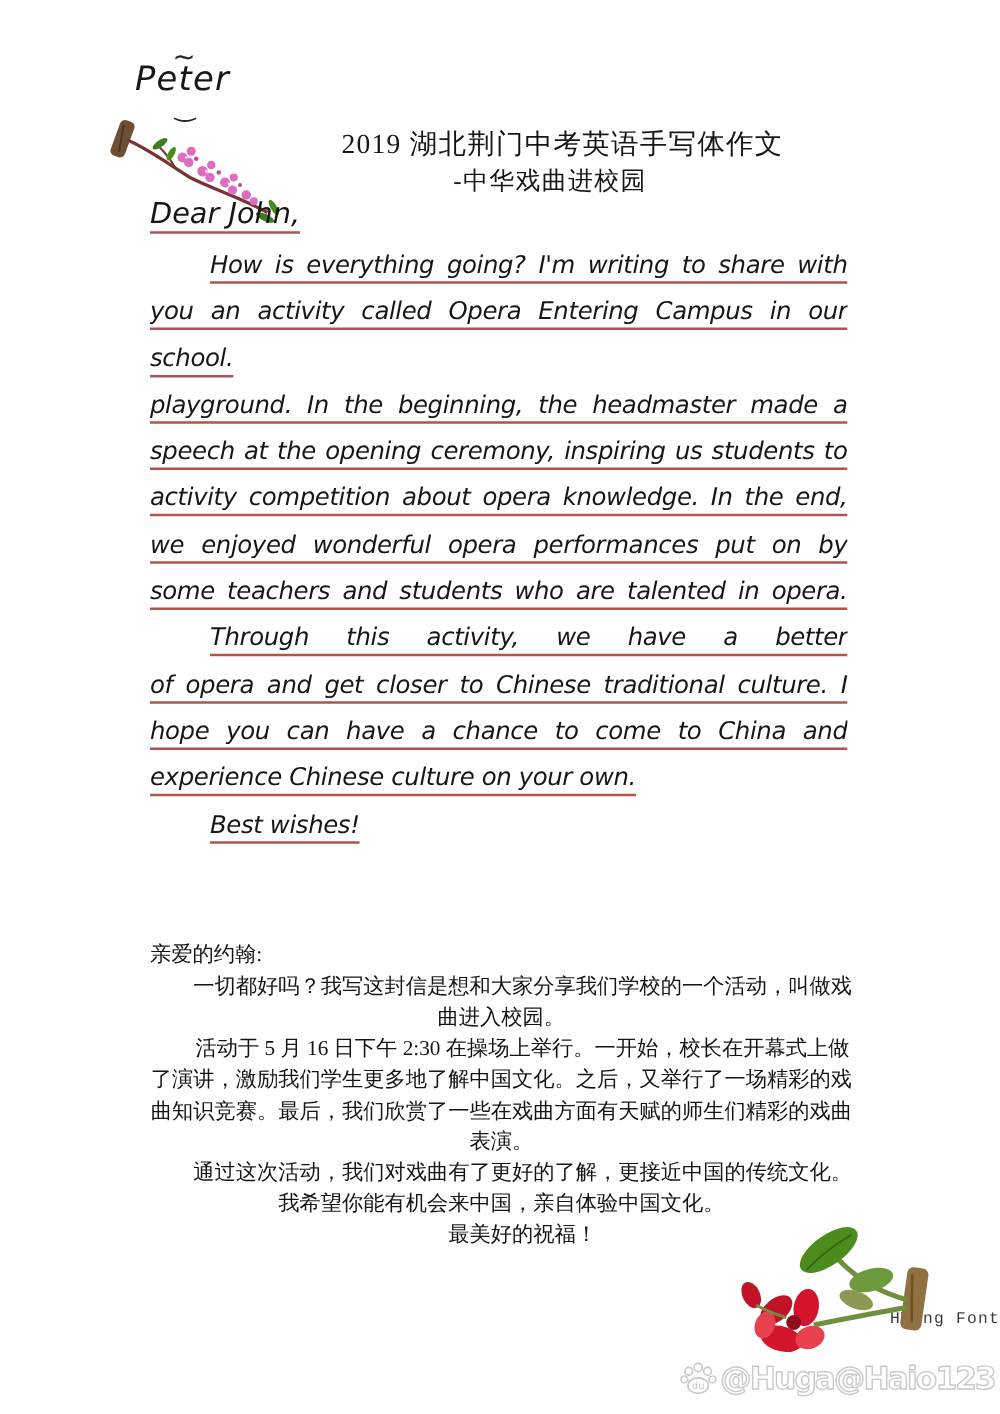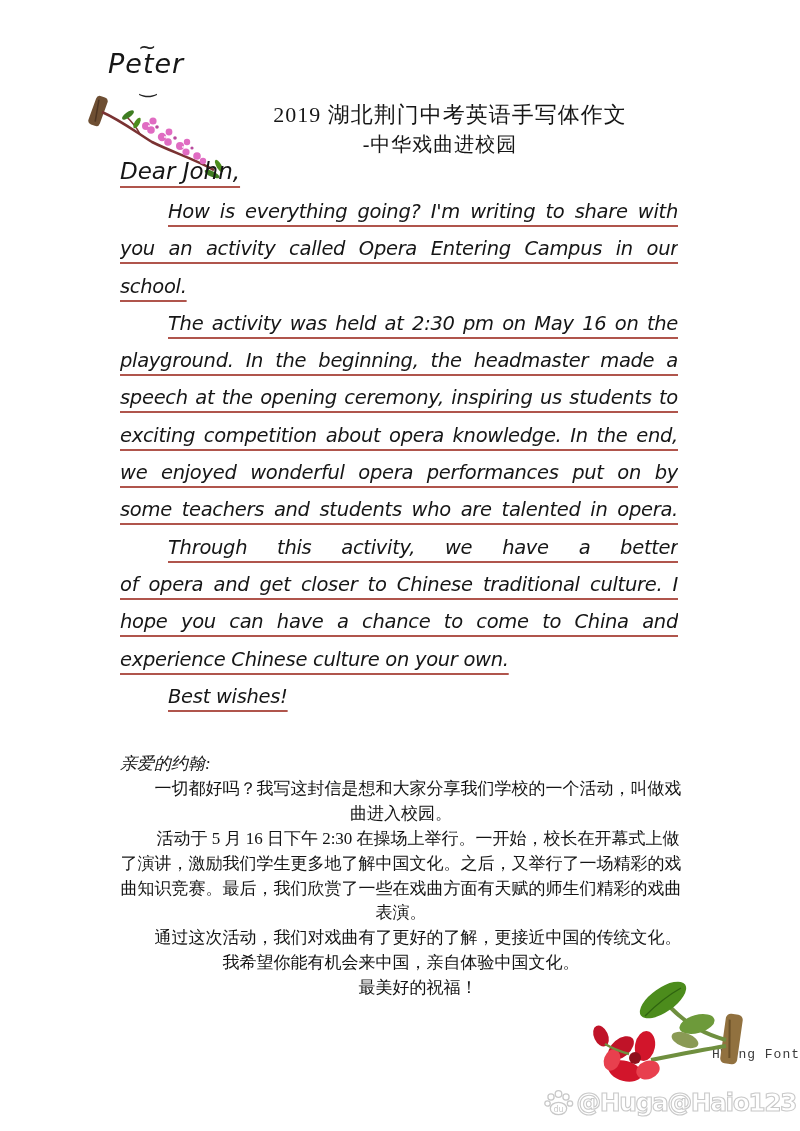--- a/index.html
+++ b/index.html
@@ -132,7 +132,6 @@
     <div class="ln hand just indent">How is everything going? I'm writing to share with</div>
     <div class="ln hand just">you an activity called Opera Entering Campus in our</div>
     <div class="ln hand">school.</div>
-    <div class="ln hand just indent">The activity was held at 2:30 pm on May 16 on the</div>
     <div class="ln hand just">playground. In the beginning, the headmaster made a</div>
     <div class="ln hand just">speech at the opening ceremony, inspiring us students to</div>
     <div class="ln hand just">exciting competition about opera knowledge. In the end,</div>

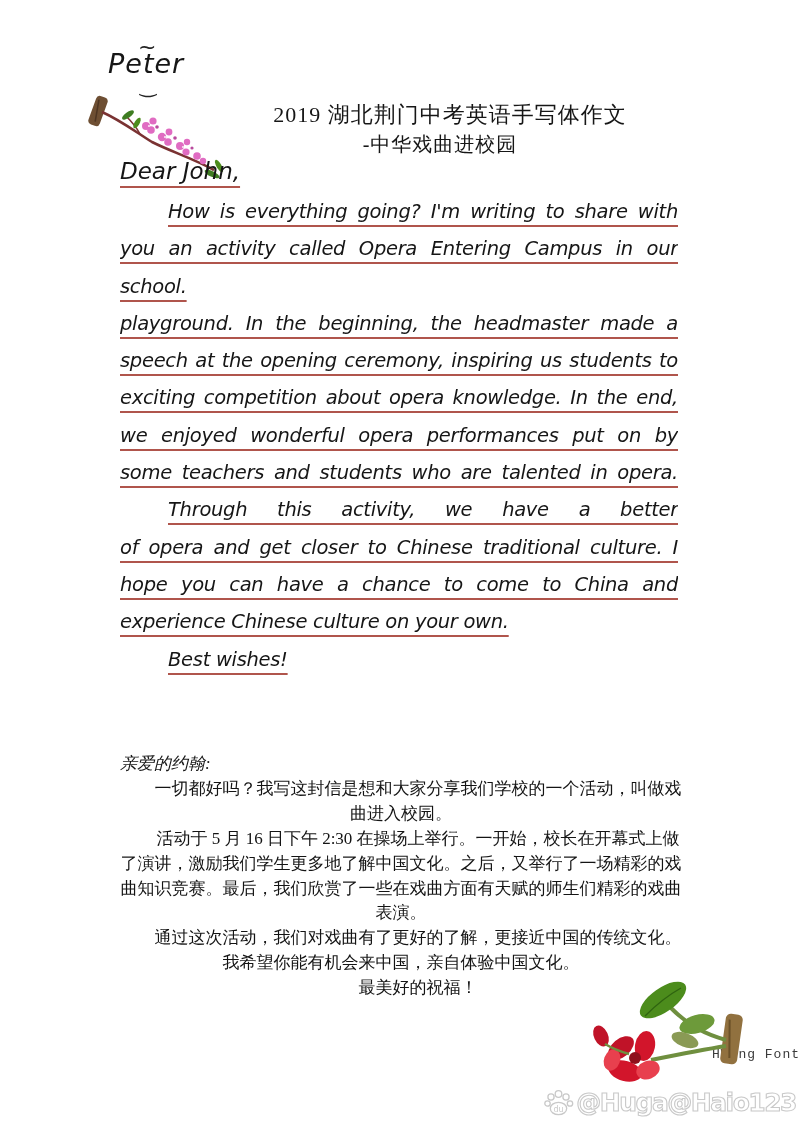--- a/index.html
+++ b/index.html
@@ -134,7 +134,7 @@
     <div class="ln hand">school.</div>
     <div class="ln hand just">playground. In the beginning, the headmaster made a</div>
     <div class="ln hand just">speech at the opening ceremony, inspiring us students to</div>
-    <div class="ln hand just">exciting competition about opera knowledge. In the end,</div>
+    <div class="ln hand just">activity competition about opera knowledge. In the end,</div>
     <div class="ln hand just">we enjoyed wonderful opera performances put on by</div>
     <div class="ln hand just">some teachers and students who are talented in opera.</div>
     <div class="ln hand just indent">Through this activity, we have a better understanding</div>

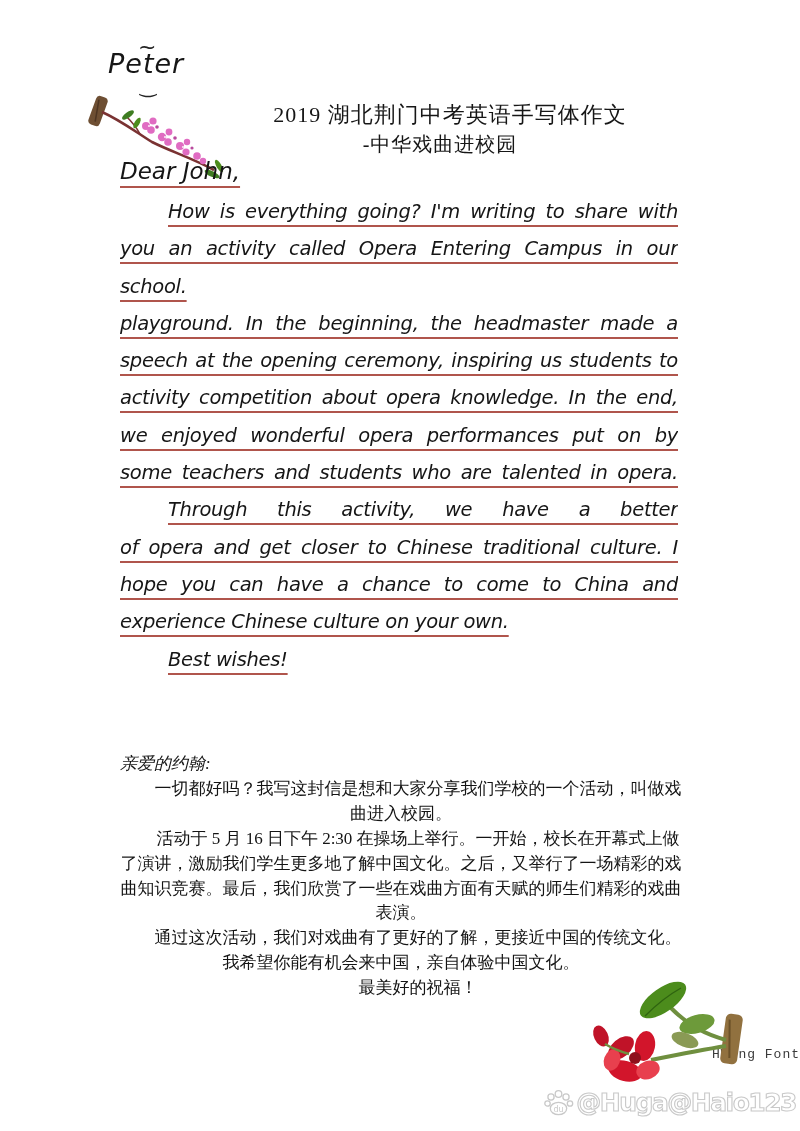--- a/index.html
+++ b/index.html
@@ -58,7 +58,7 @@
     position:absolute;left:120px;top:752px;width:562px;
     font-family:"Liberation Serif", serif;font-size:17px;line-height:24.9px;color:#141414;
   }
-  .cn-salutation{margin:0;font-style:italic;}
+  .cn-salutation{margin:0;}
   .cn p{margin:0;text-indent:2em;text-align:center;}
 
   

